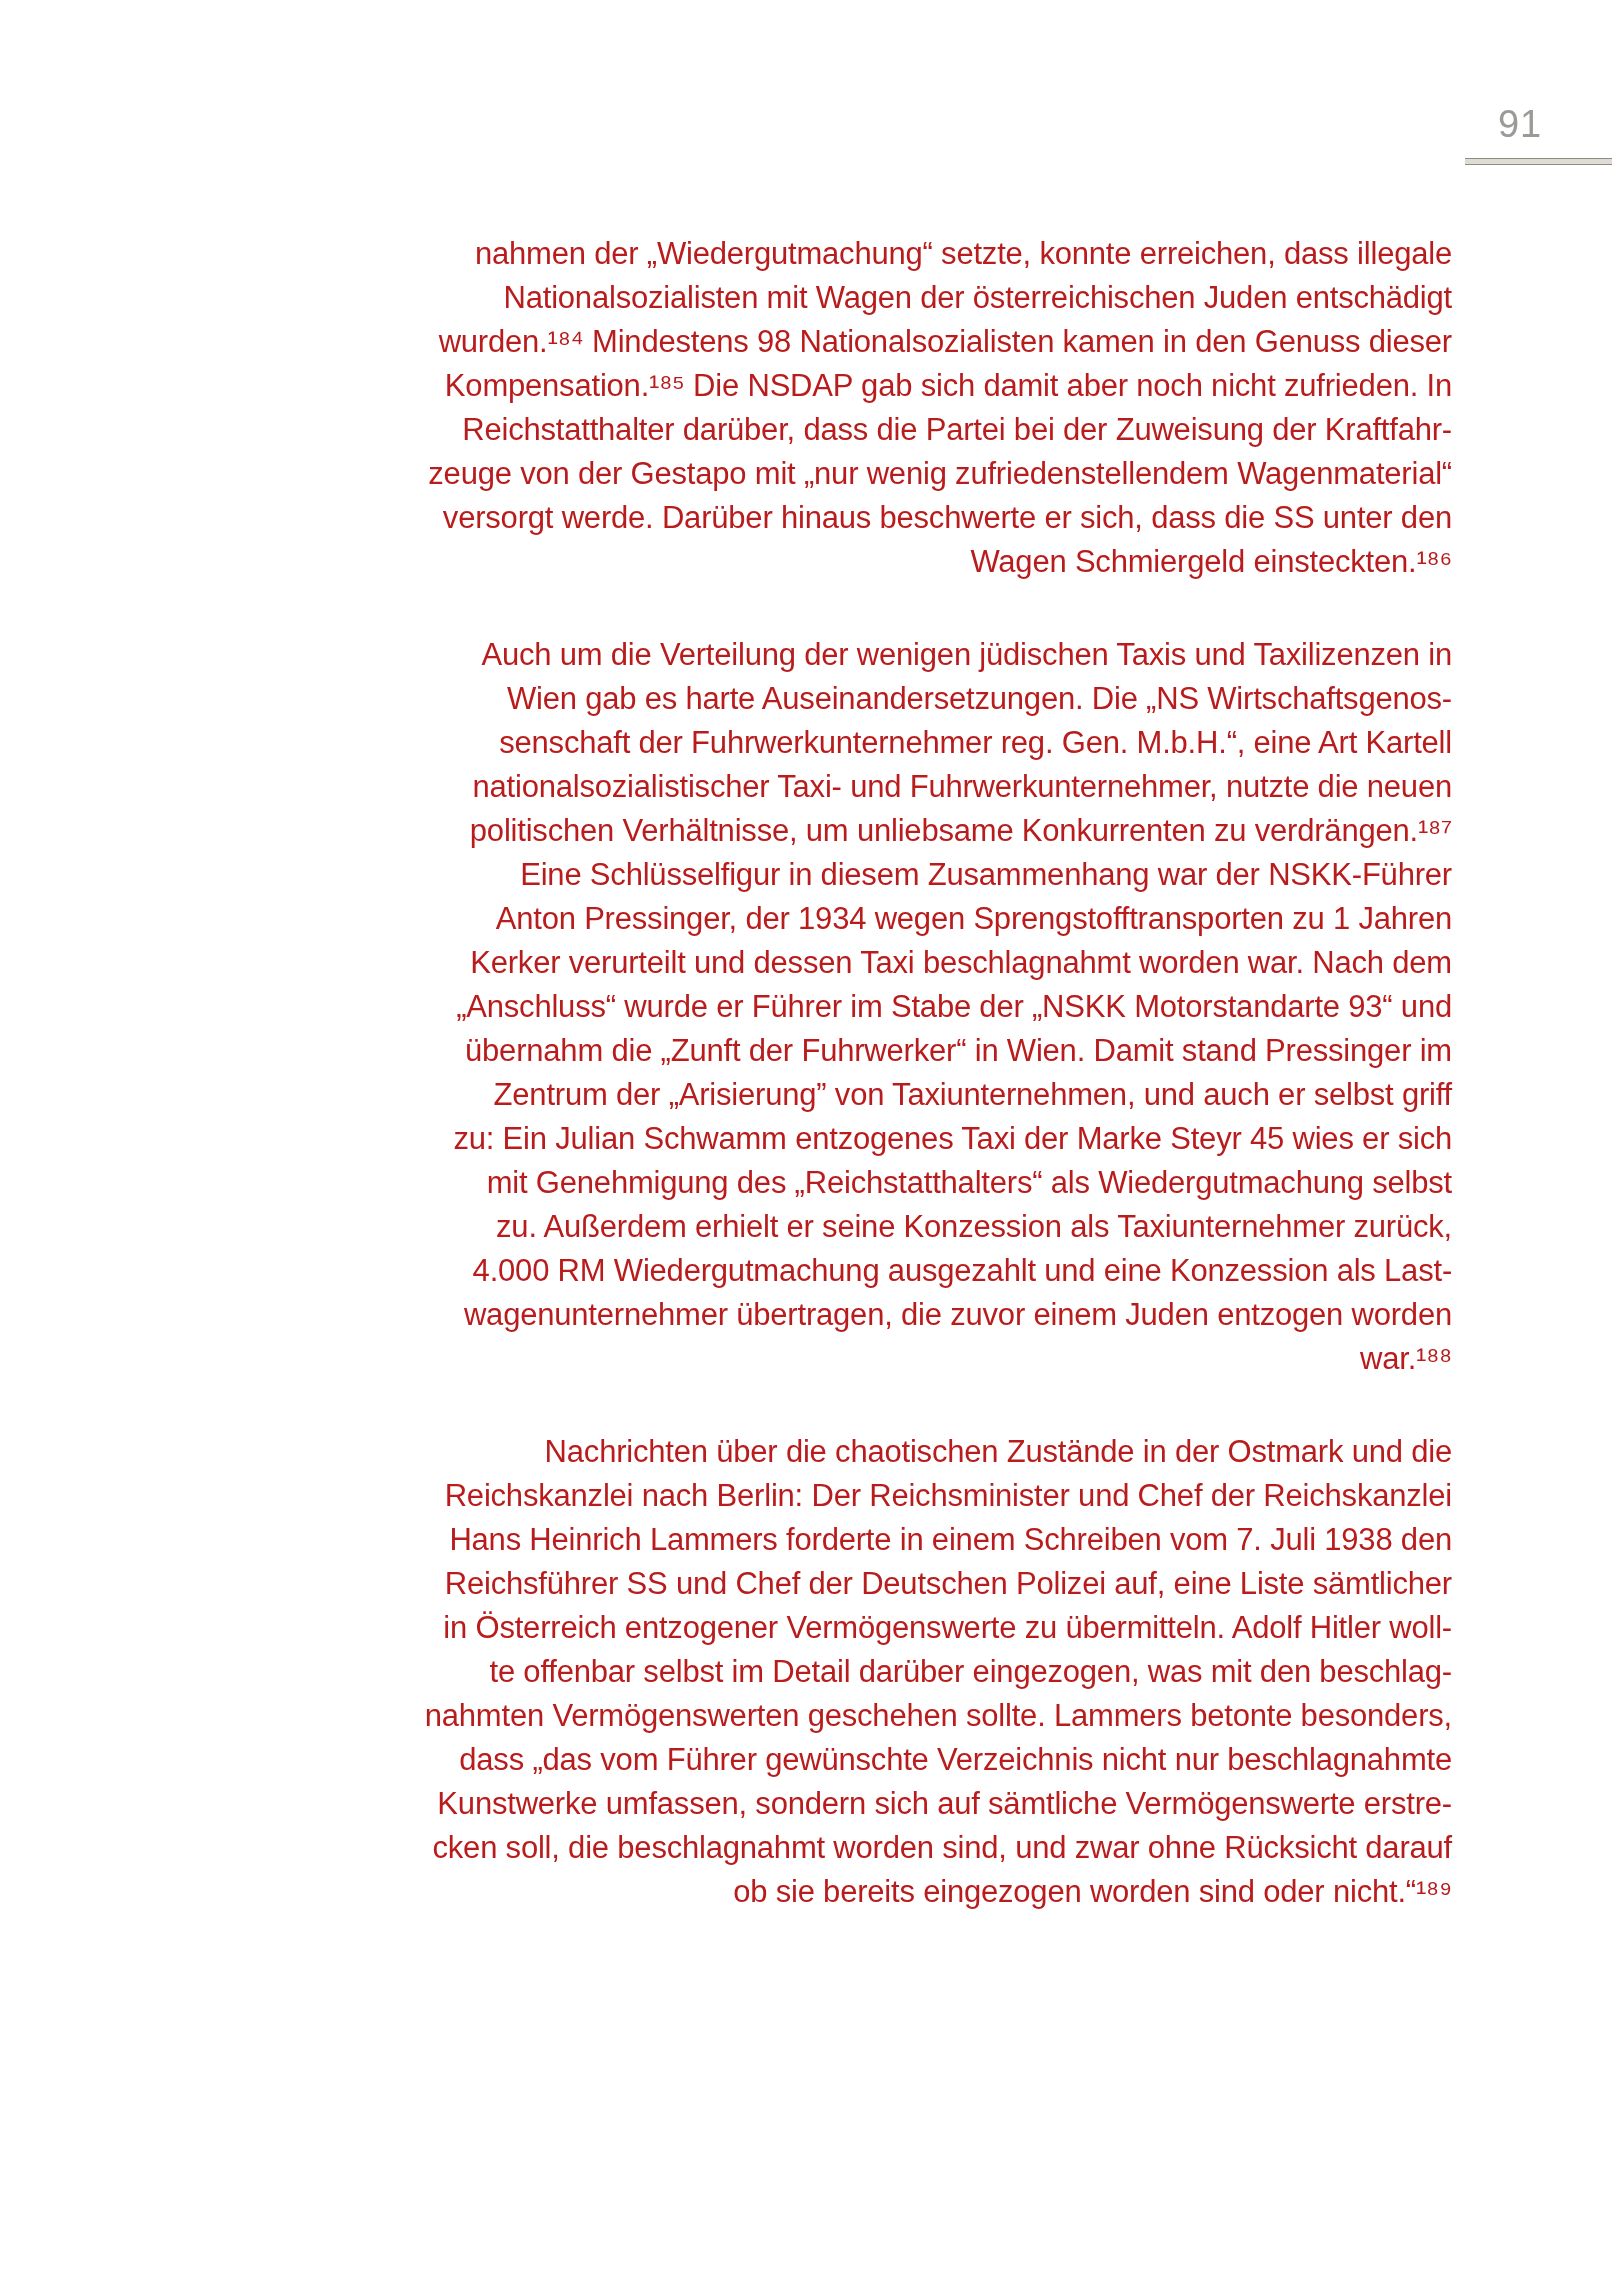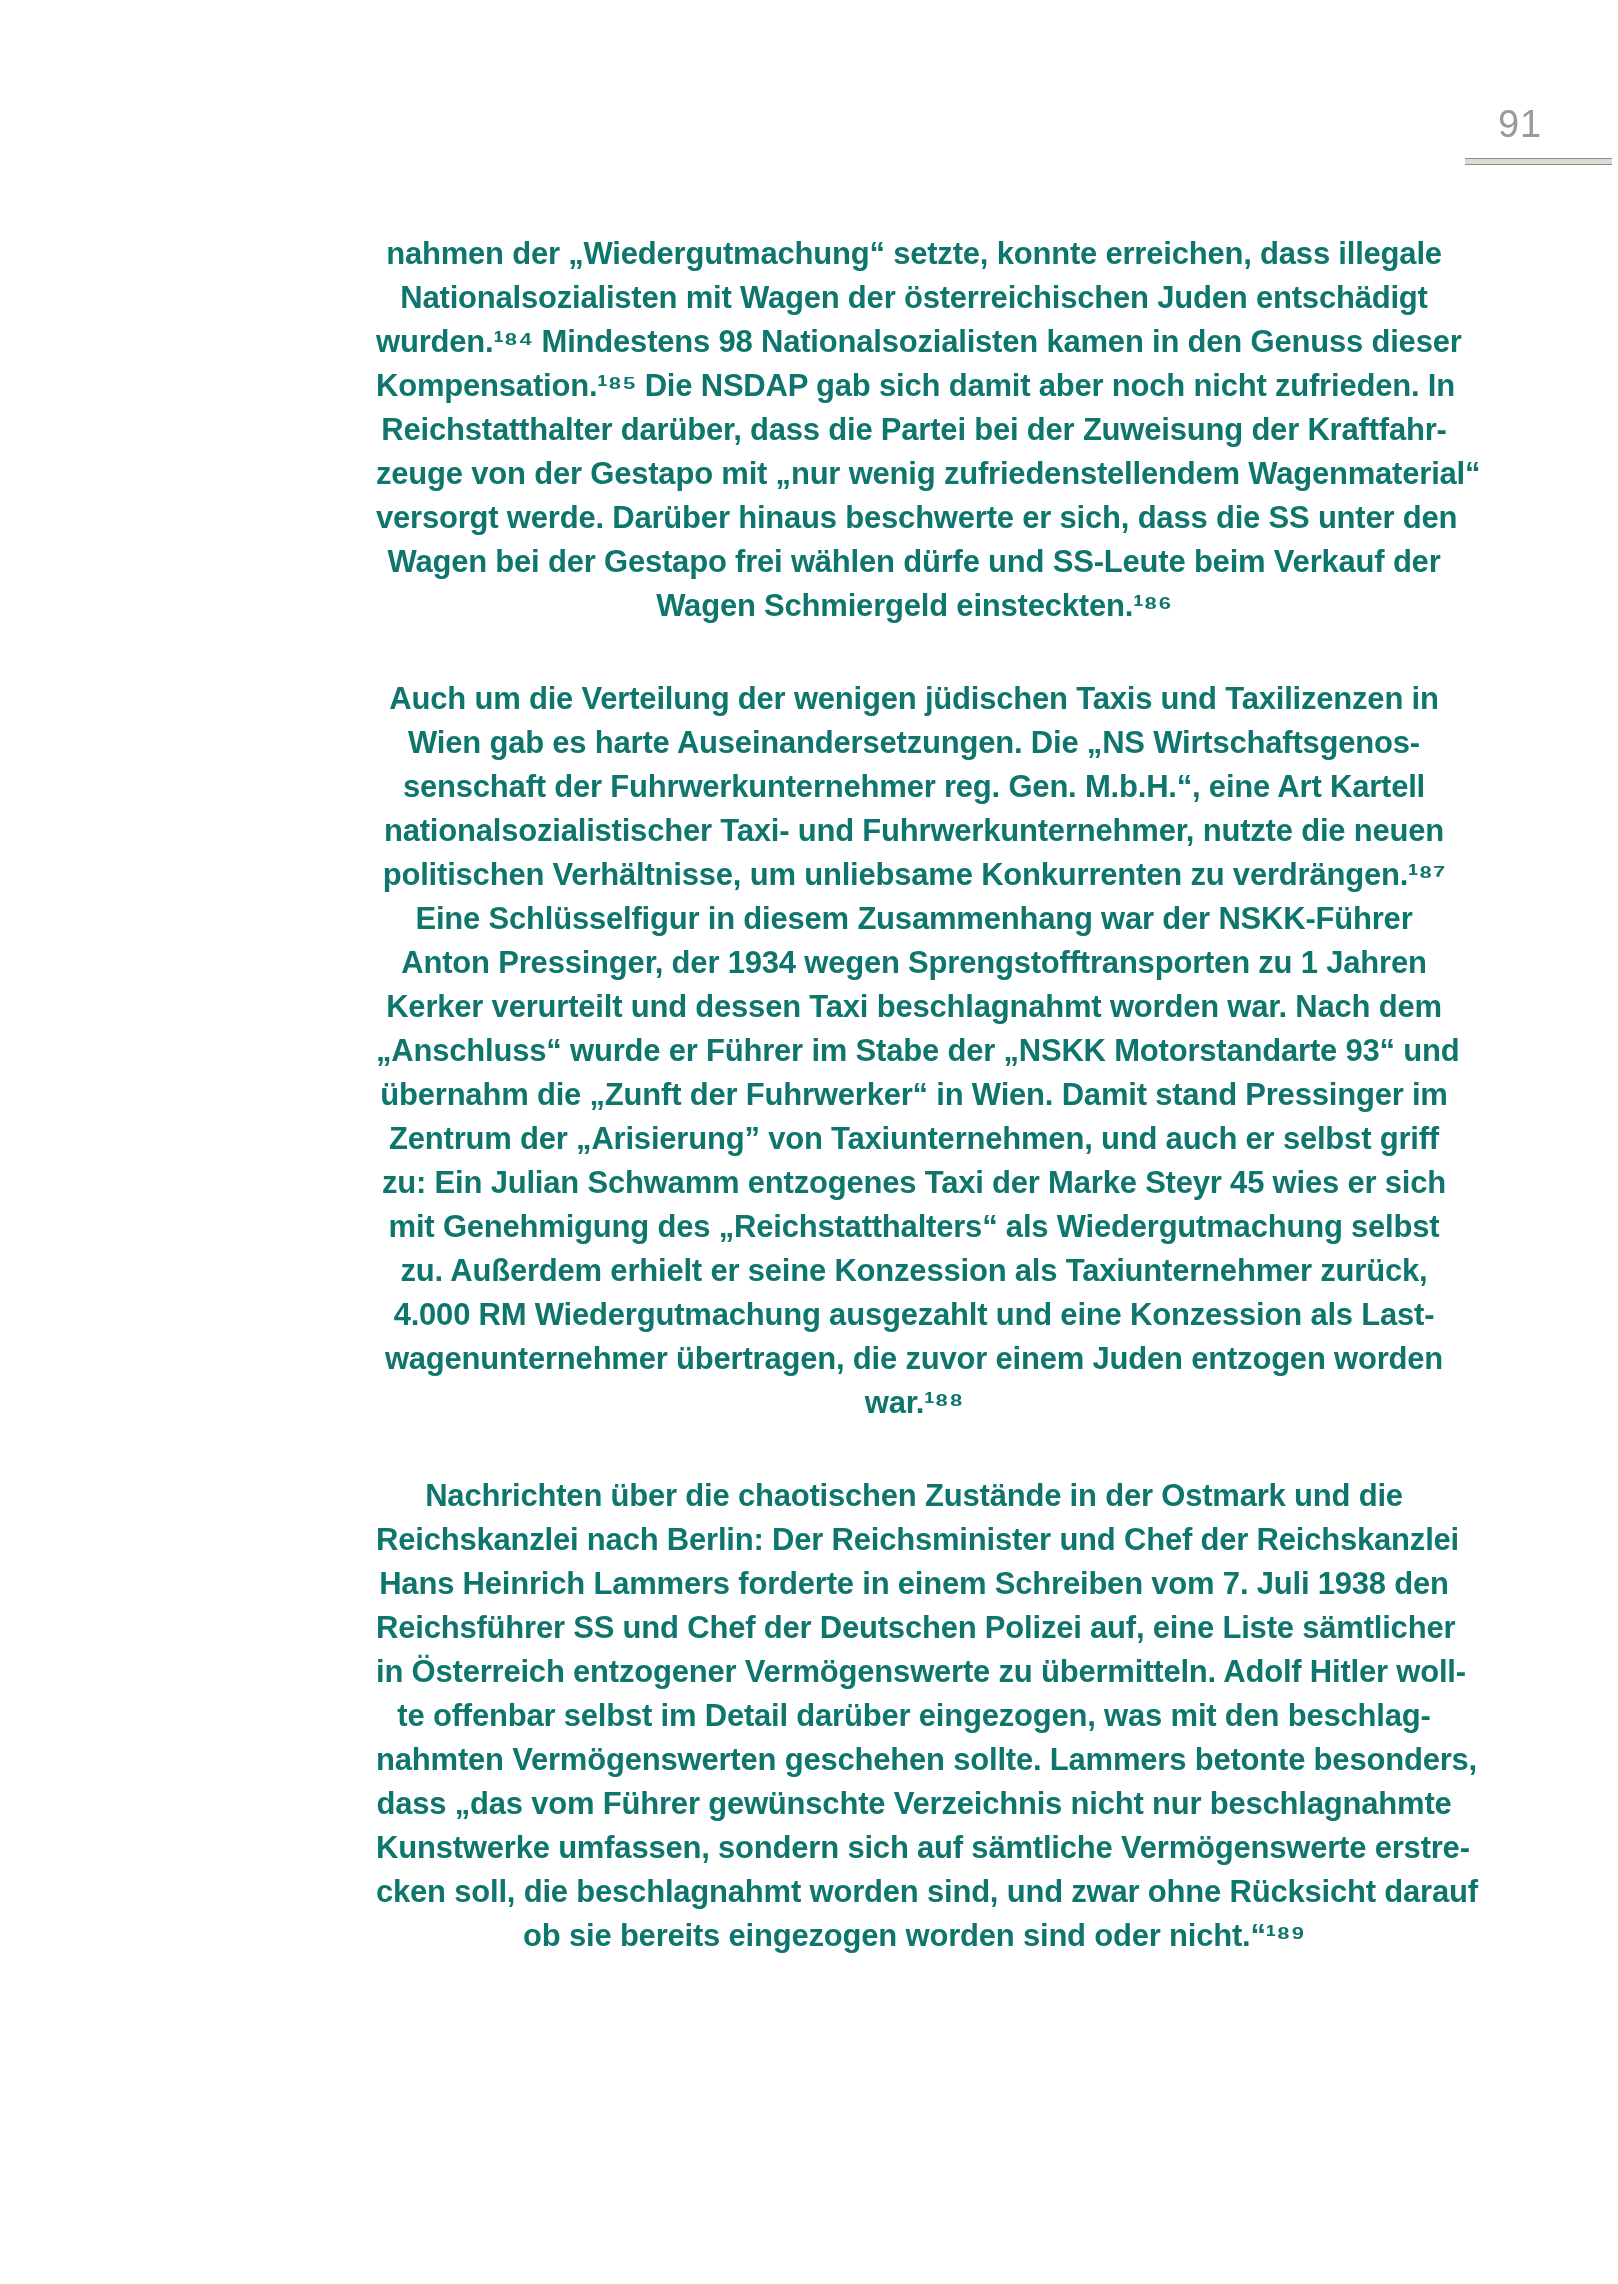--- a/index.html
+++ b/index.html
@@ -42,11 +42,11 @@
     top: 232px;
     left: 376px;
     width: 1076px;
-    color: #0f766e;
+    color: #b91c1c;
     font-size: 31px;
-    font-weight: 700;
+    font-weight: 400;
     letter-spacing: -0.2px;
-    text-align: center;
+    text-align: right;
   }
   .para {
     margin: 0 0 49px 0;

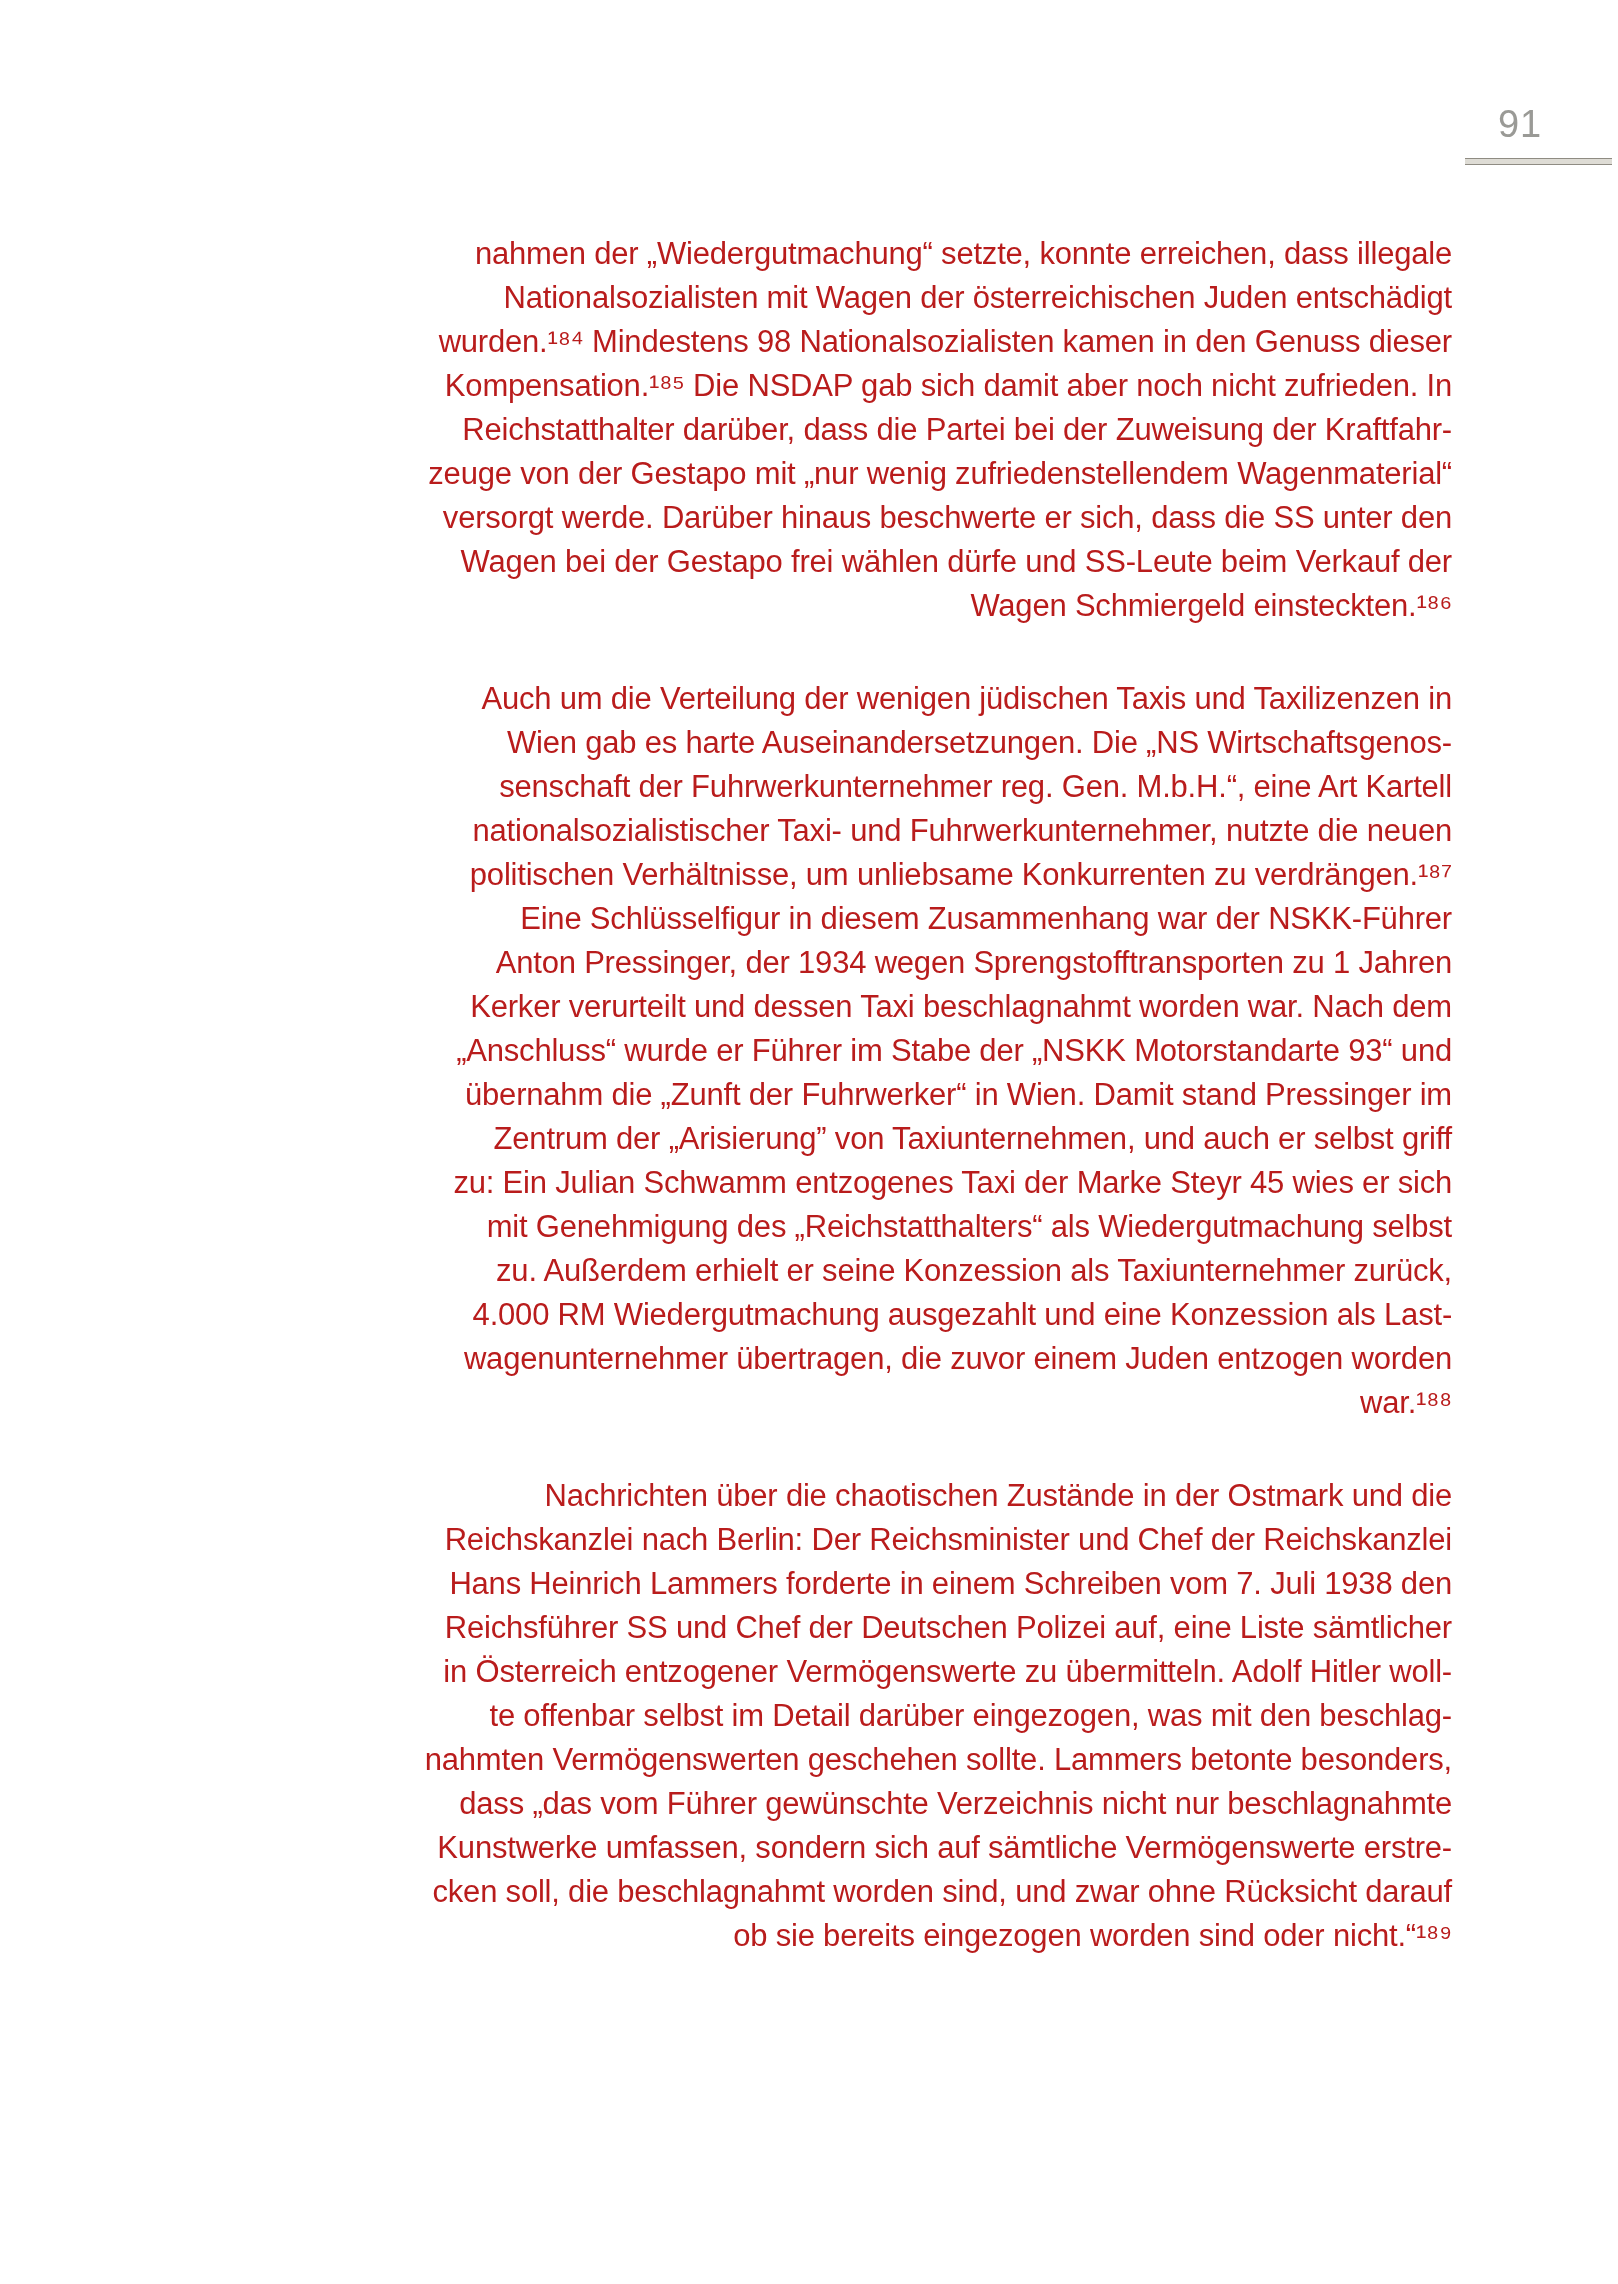--- a/index.html
+++ b/index.html
@@ -74,7 +74,6 @@
         <div class="line">Reichstatthalter darüber, dass die Partei bei der Zuweisung der Kraftfahr-</div>
         <div class="line">zeuge von der Gestapo mit „nur wenig zufriedenstellendem Wagenmaterial“</div>
         <div class="line">versorgt werde. Darüber hinaus beschwerte er sich, dass die SS unter den</div>
-        <div class="line">Wagen bei der Gestapo frei wählen dürfe und SS-Leute beim Verkauf der</div>
         <div class="line">Wagen Schmiergeld einsteckten.¹⁸⁶</div>
       </div>
       <div class="para">

